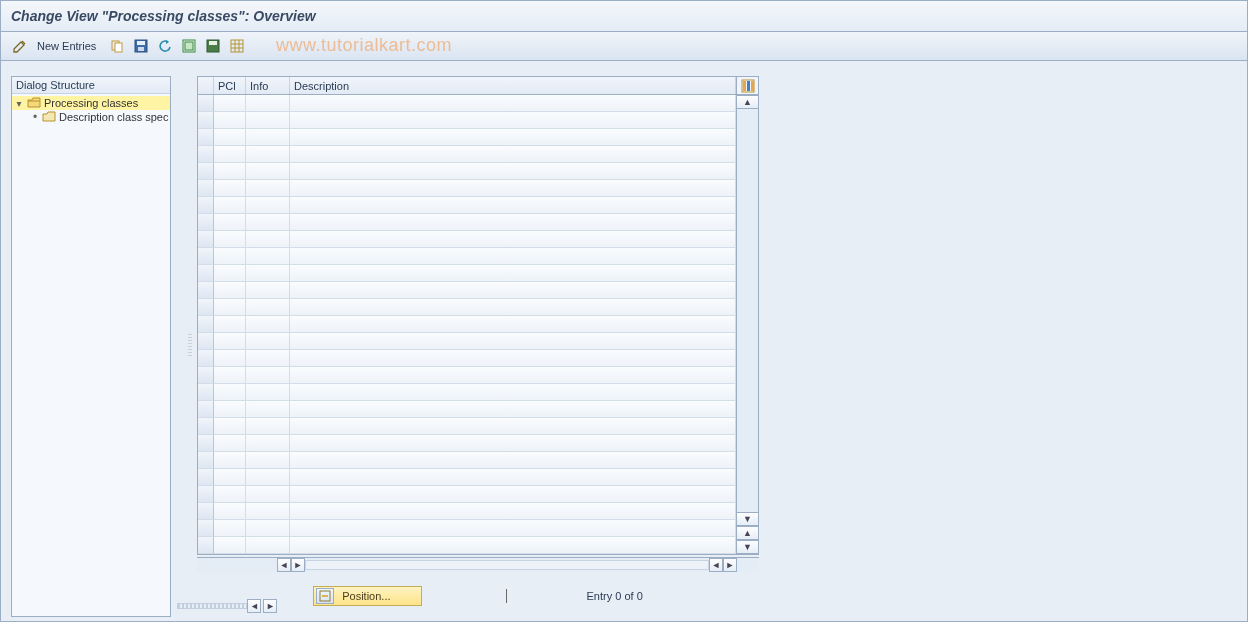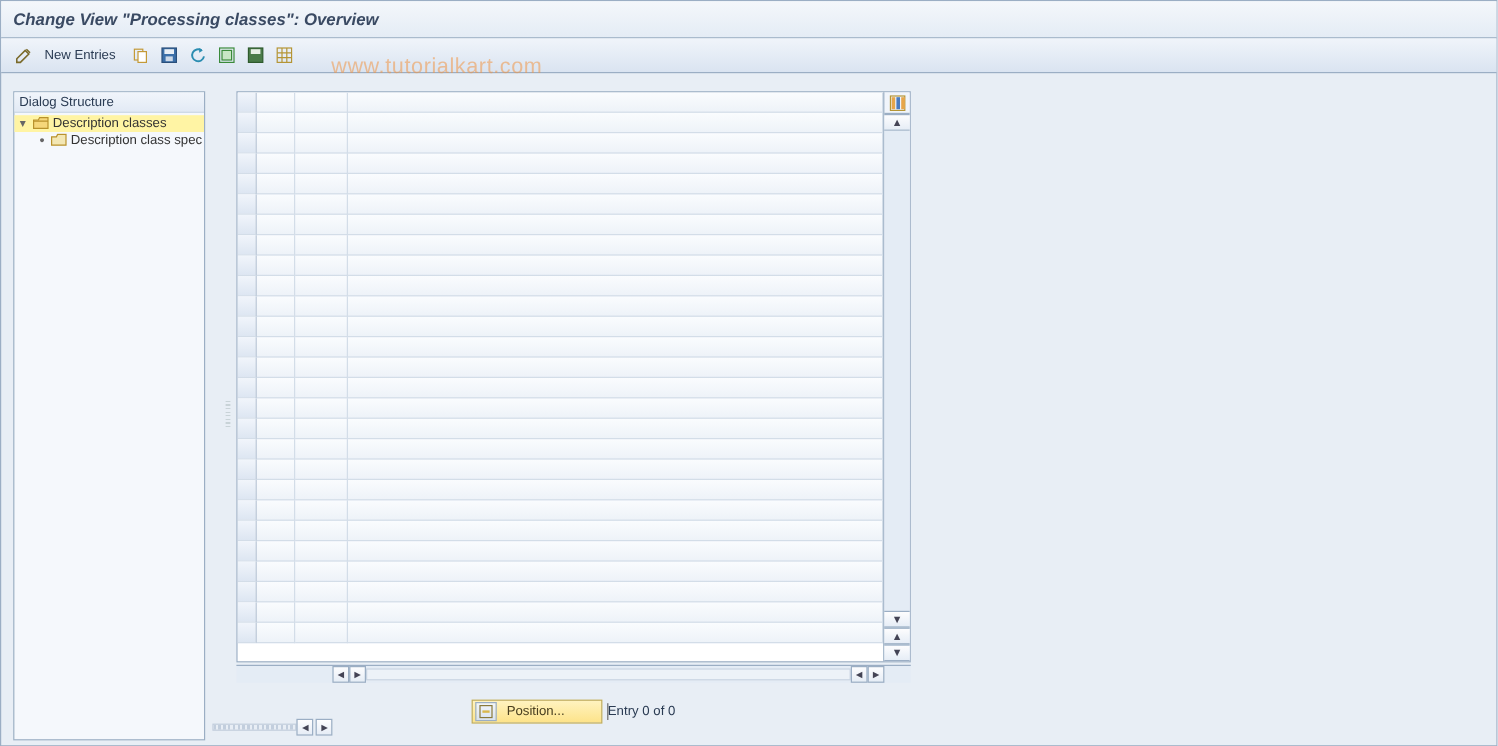--- a/index.html
+++ b/index.html
@@ -57,7 +57,7 @@
   .watermark {
     position: absolute;
     left: 275px;
-    top: 44px;
+    top: 34px;
     font-size: 18px;
     color: rgba(240,150,70,0.55);
     font-weight: 500;

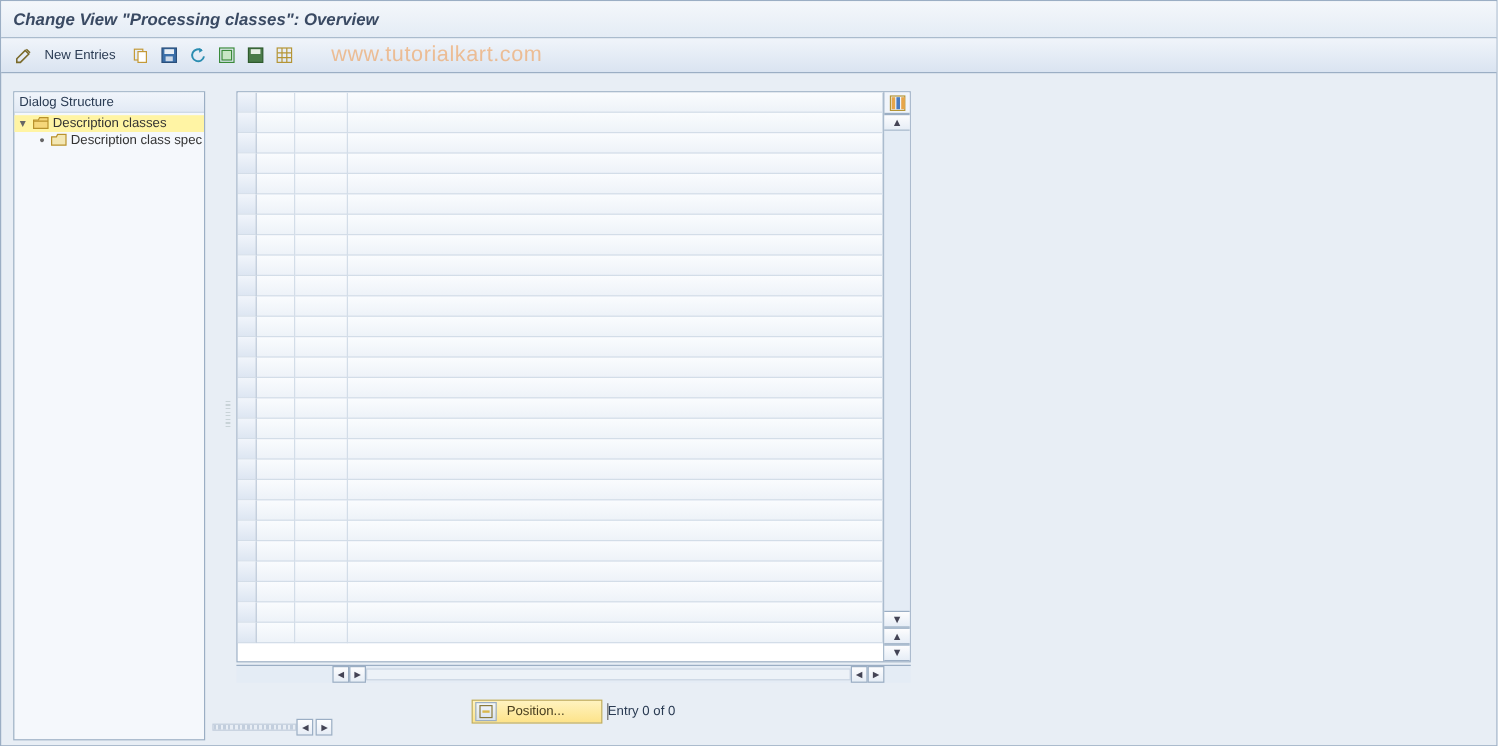--- a/index.html
+++ b/index.html
@@ -329,6 +329,12 @@
     <div class="main-area">
       <div class="grid-wrap">
         <div class="grid">
+          <div class="grid-head">
+            <div class="gcol sel"></div>
+            <div class="gcol pcl">PCl</div>
+            <div class="gcol info">Info</div>
+            <div class="gcol desc">Description</div>
+          </div>
           <div class="grid-body" id="grid-body">
               <div class="grow">
                 <div class="cell sel"></div>

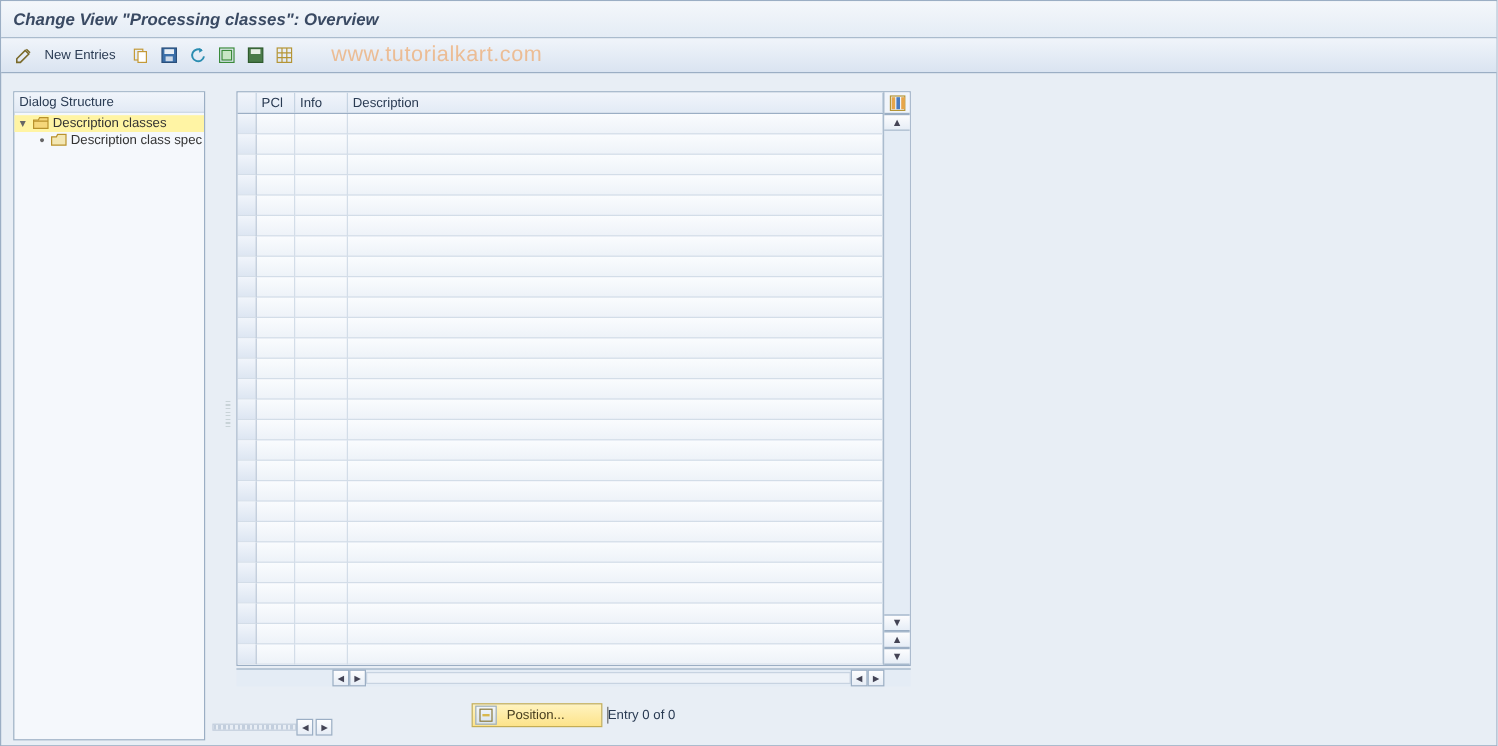--- a/index.html
+++ b/index.html
@@ -301,7 +301,7 @@
                   <path d="M1 4 L13 4" stroke="#b9922c"></path>
                 </svg>
             </span>
-            <span>Description classes</span>
+            <span>Processing classes</span>
           </div>
           <div class="tree-row">
             <span class="tree-indent" style="width:14px"></span>

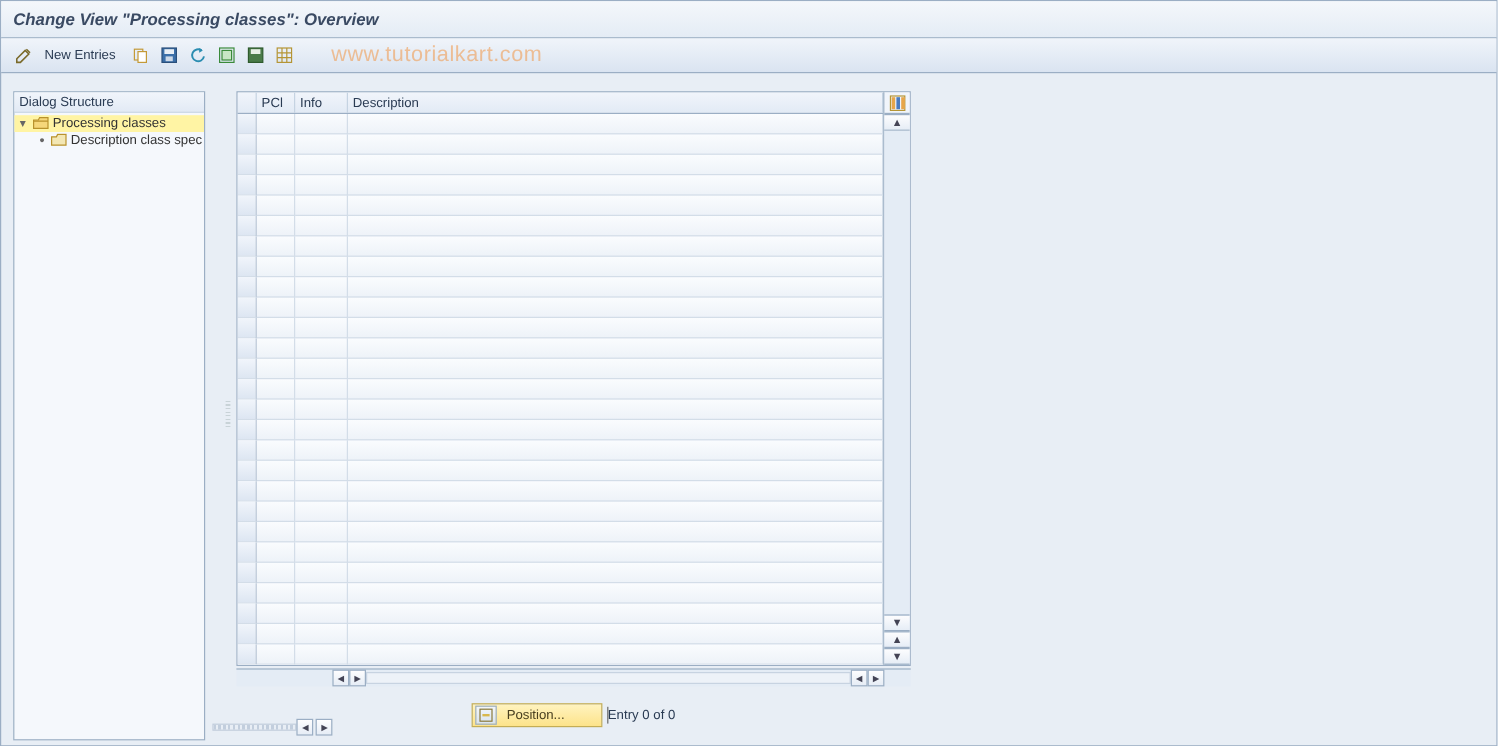--- a/index.html
+++ b/index.html
@@ -214,7 +214,7 @@
   .hscroll .spacer1{ width: 80px; }
   .hscroll .track{ flex:1;height:10px;background:#edf2f8;border:1px solid #c7d3e1; }
   .footer-row{
-    display:flex;align-items:center;justify-content:center;
+    display:flex;align-items:center;justify-content:center;gap:80px;
     padding: 14px 0;
   }
   .position-btn{

